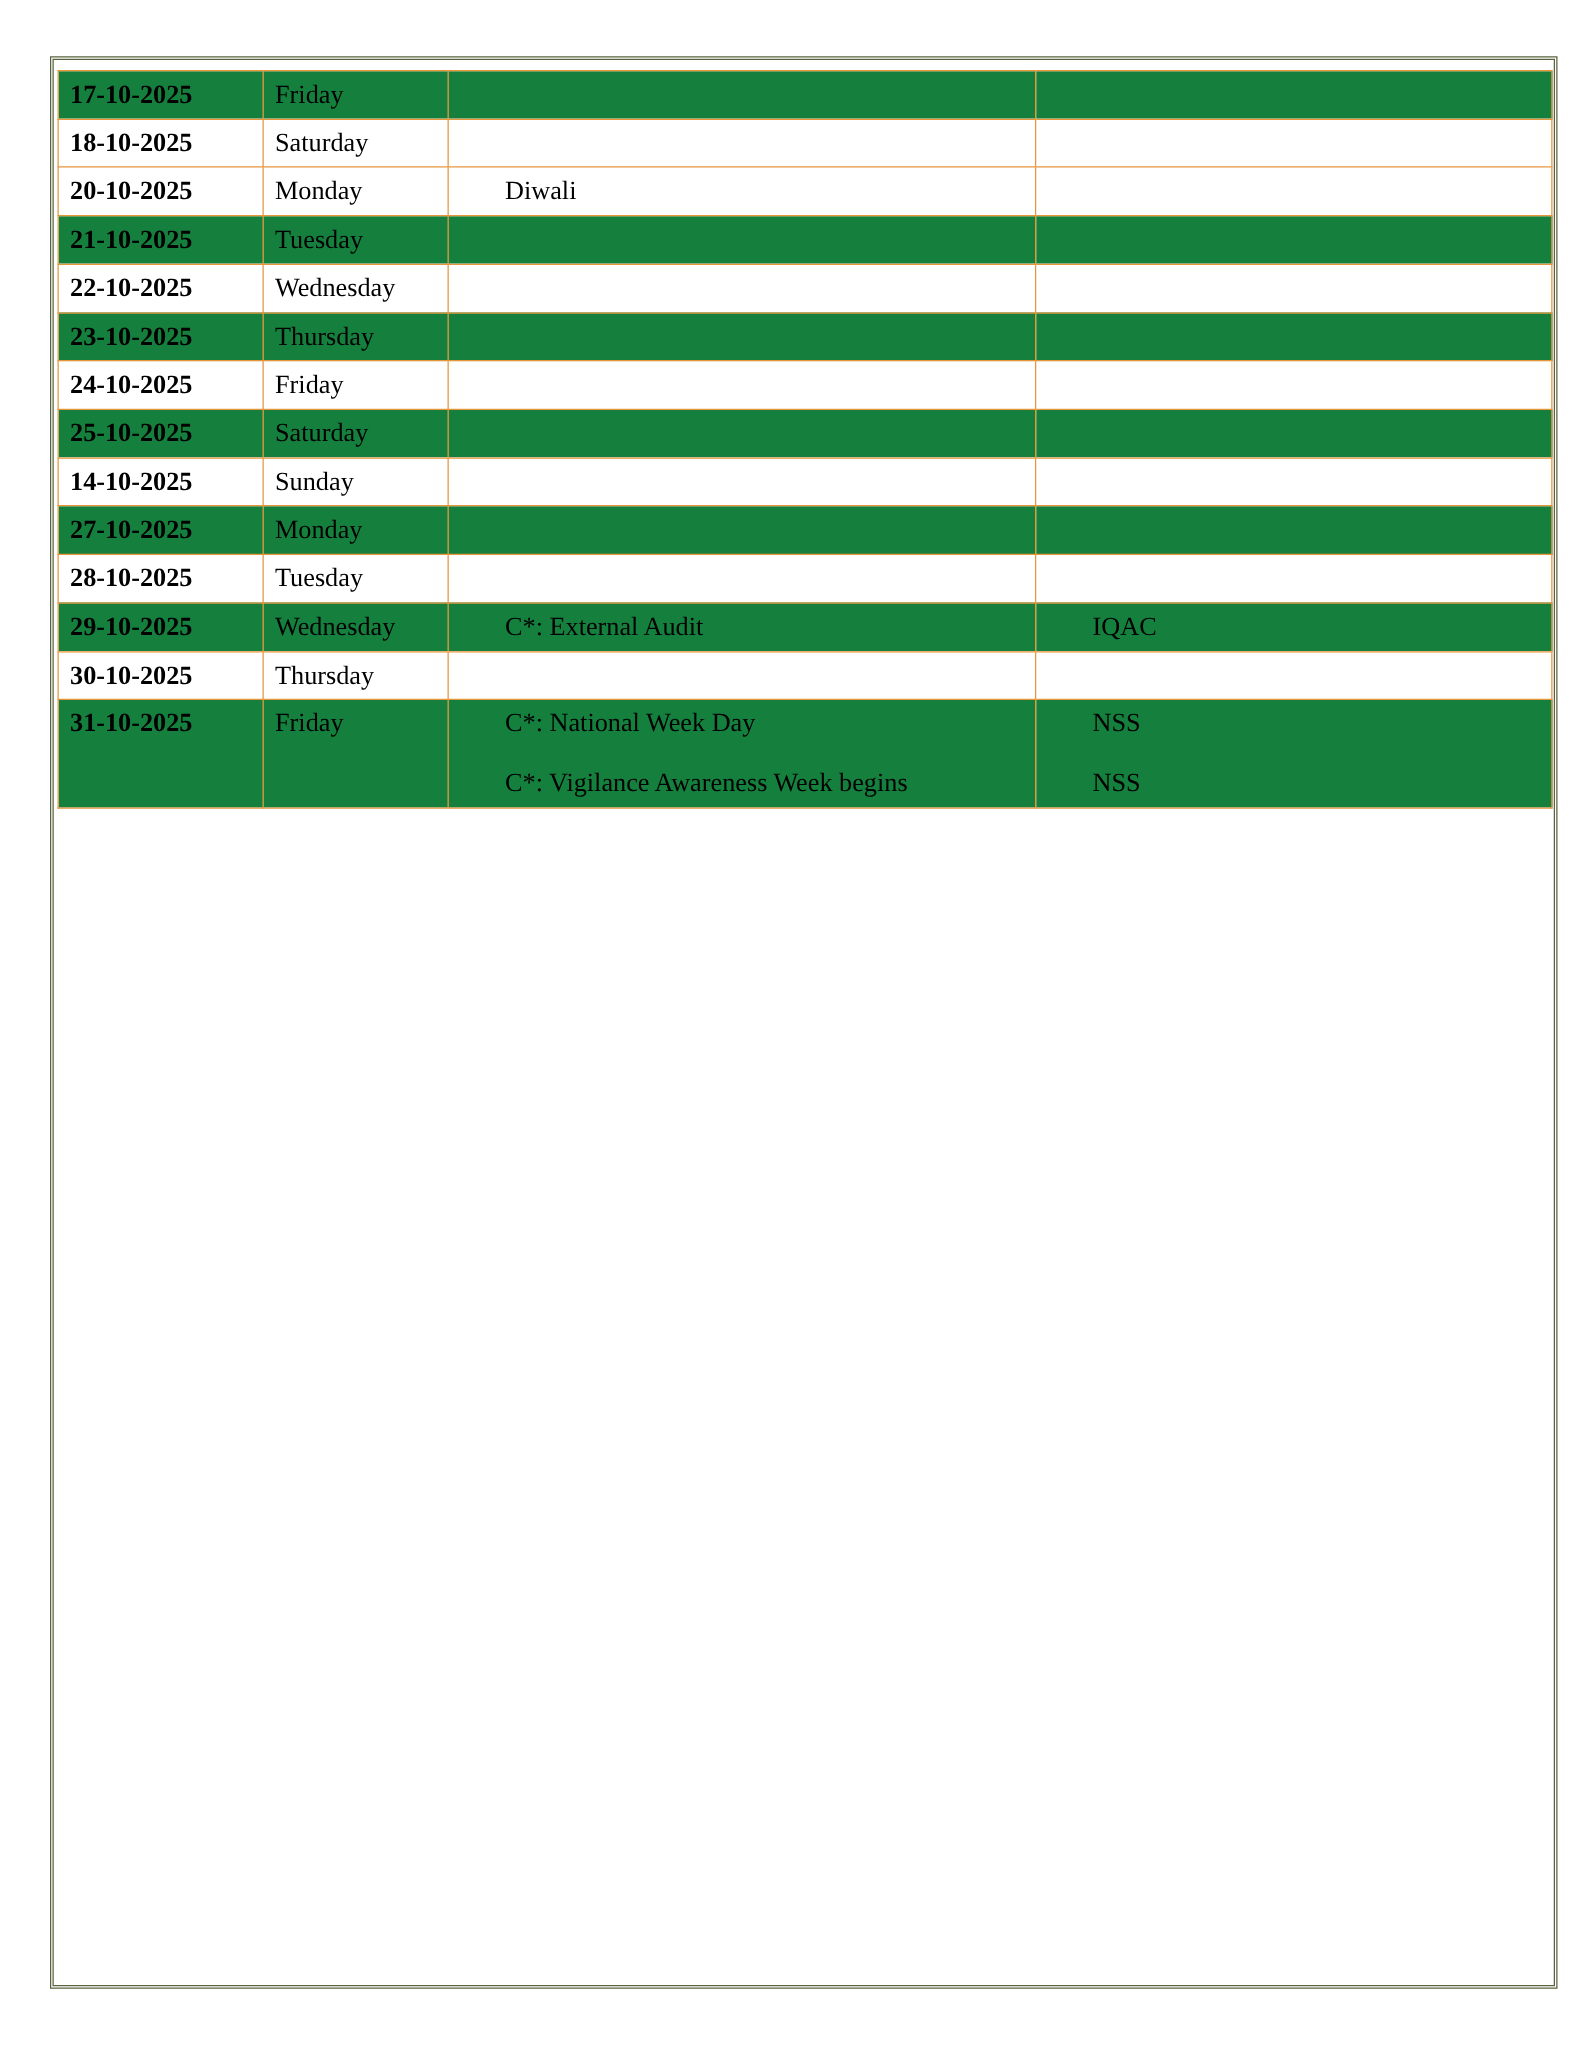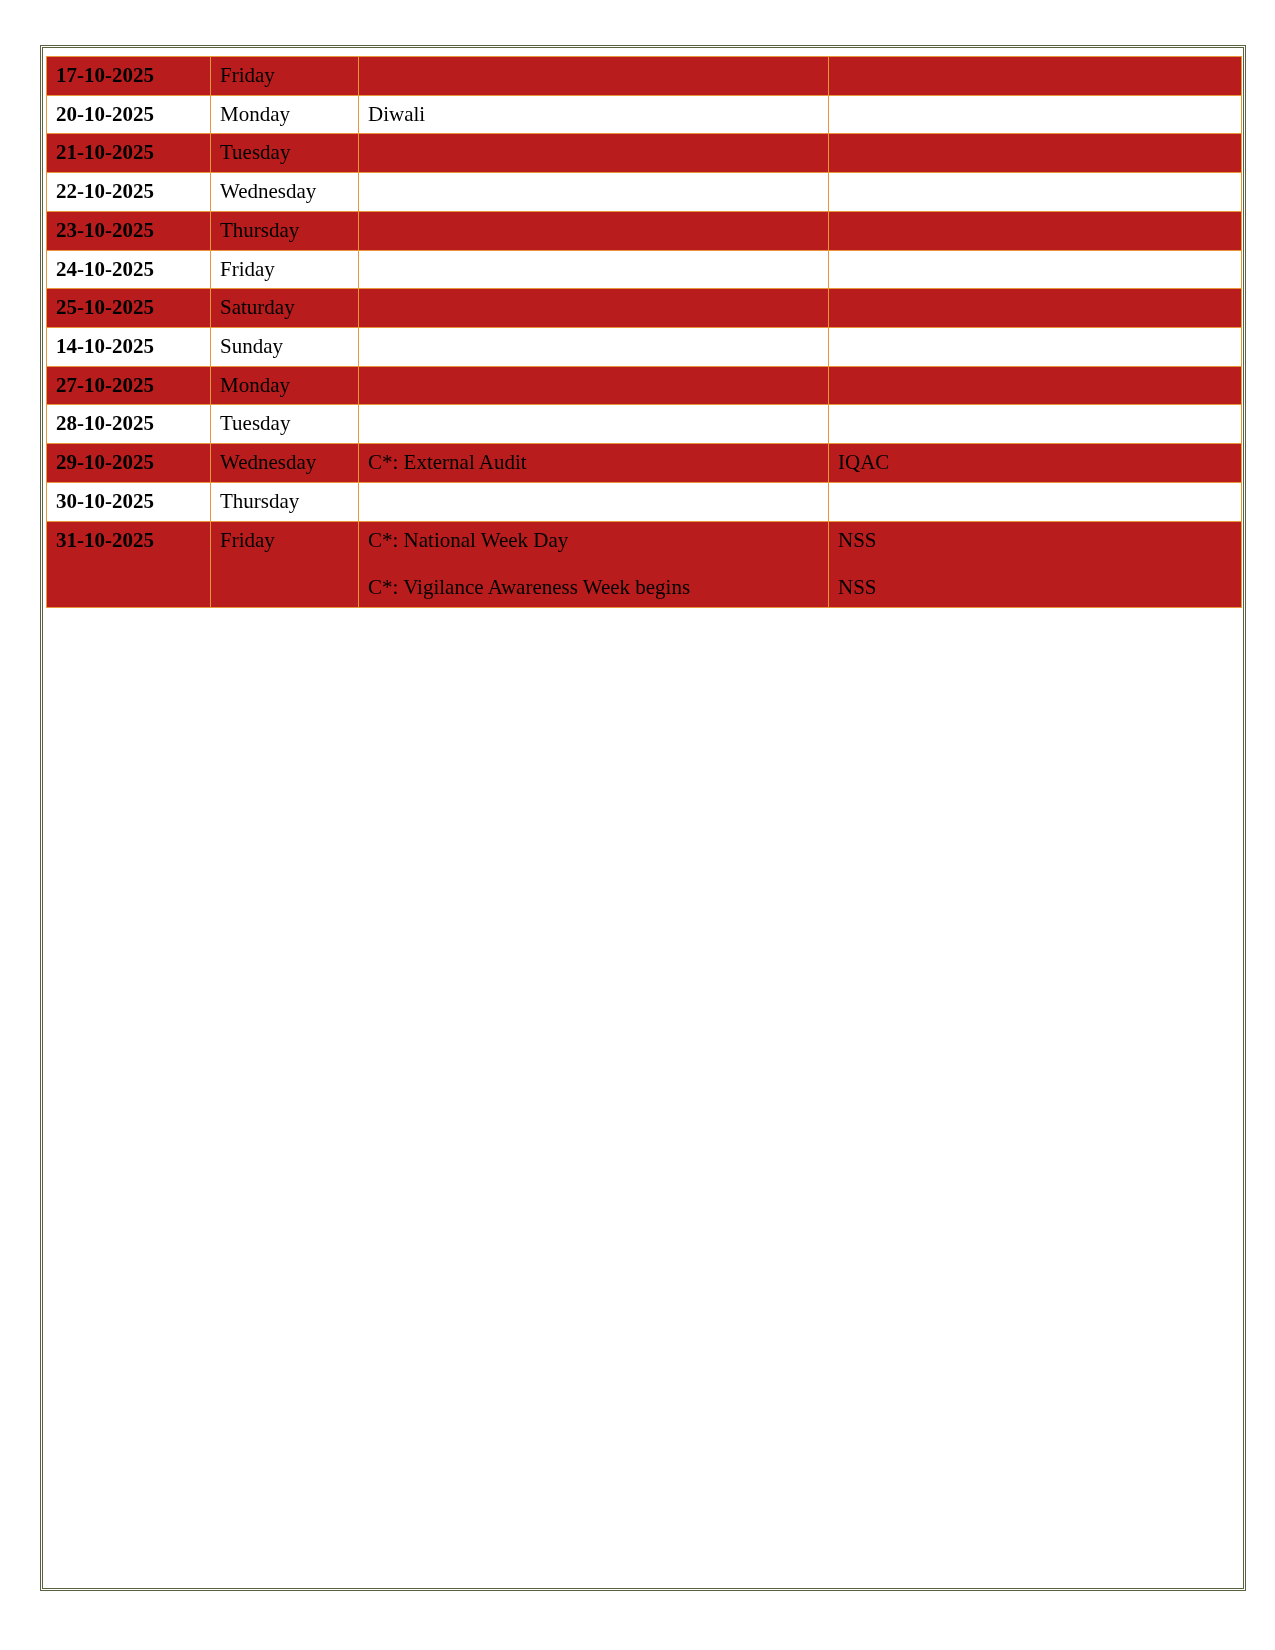--- a/index.html
+++ b/index.html
@@ -57,7 +57,7 @@
   td.col-event  { width: 470px; }
   td.col-org    { width: 413px; }
 
-  tr.shaded td { background-color: #b91c1c; }
+  tr.shaded td { background-color: #15803d; }
   tr.plain  td { background-color: #ffffff; }
 
   .event-line { display: block; }

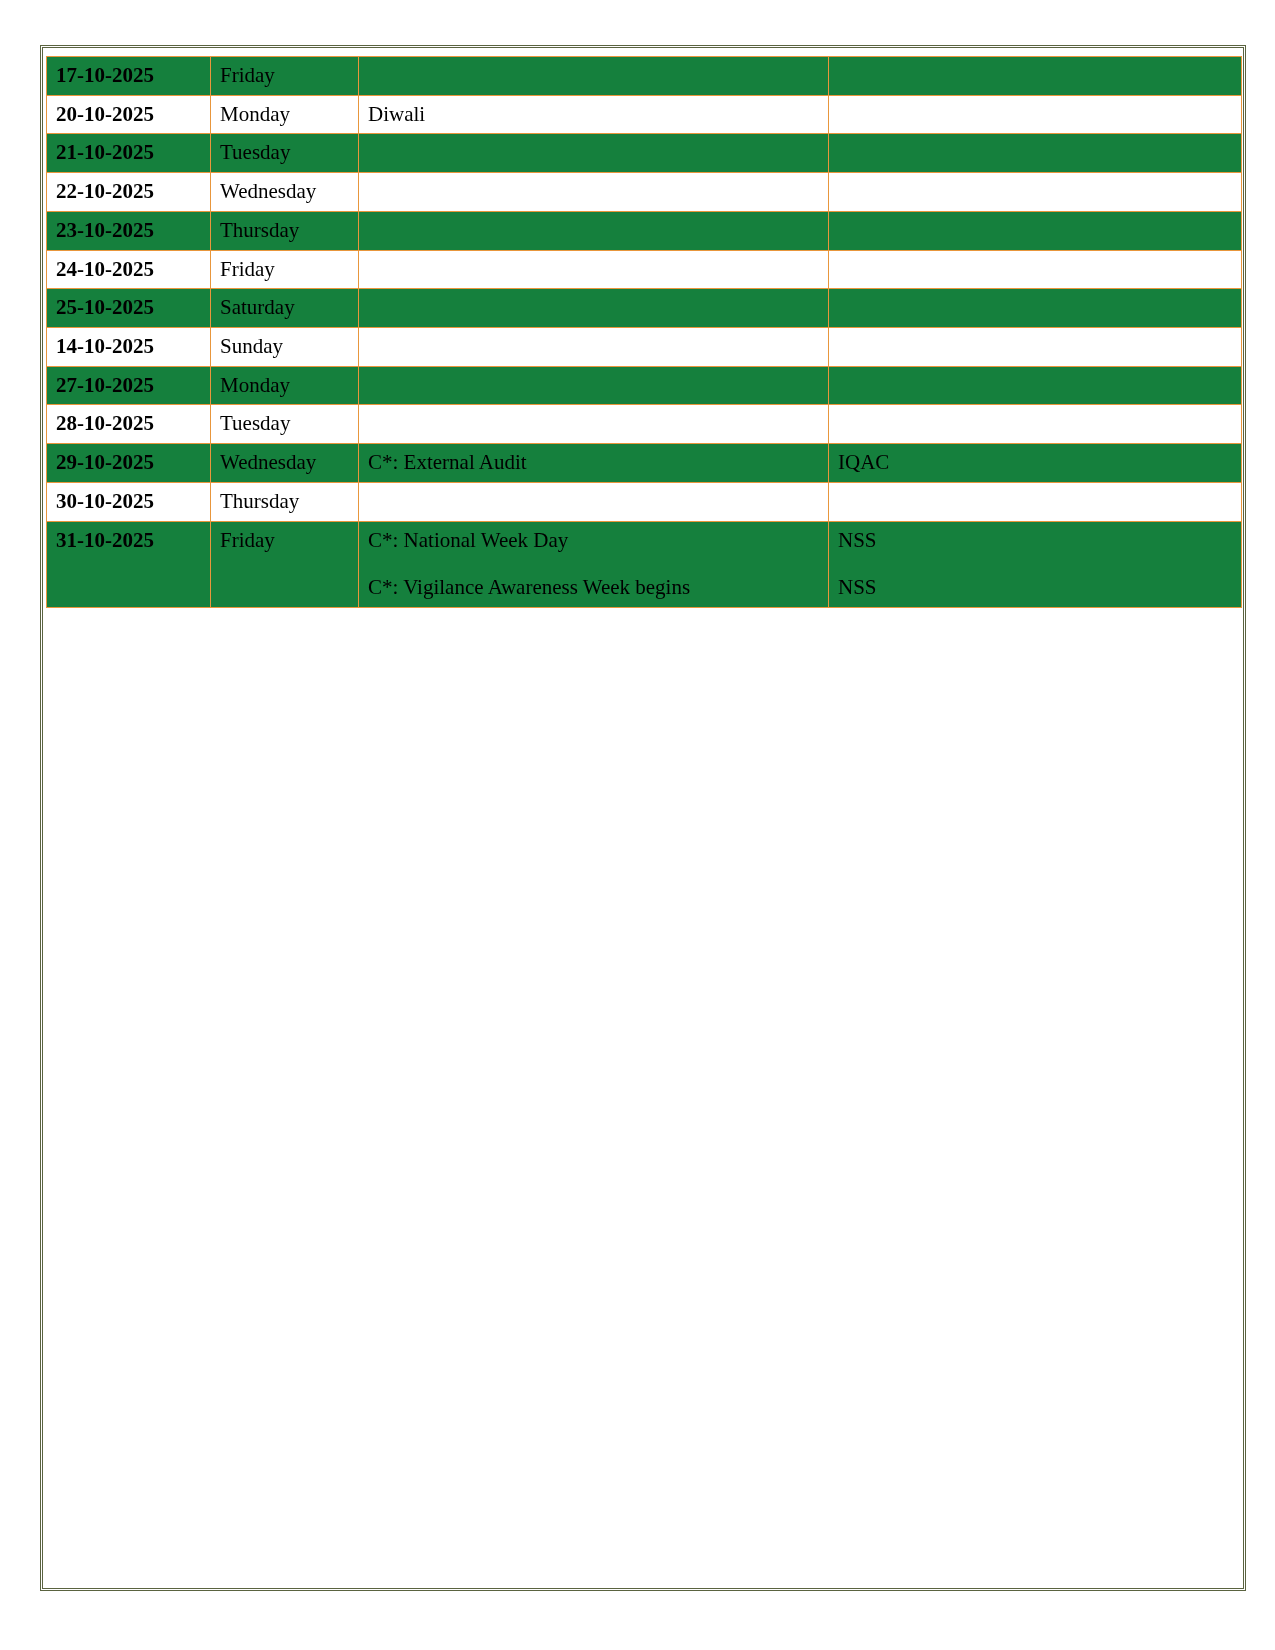--- a/index.html
+++ b/index.html
@@ -75,6 +75,12 @@
         <tr class="shaded">
           <td class="col-date">17-10-2025</td>
           <td class="col-day">Friday</td>
+          <td class="col-event"></td>
+          <td class="col-org"></td>
+        </tr>
+        <tr class="plain">
+          <td class="col-date">18-10-2025</td>
+          <td class="col-day">Saturday</td>
           <td class="col-event"></td>
           <td class="col-org"></td>
         </tr>

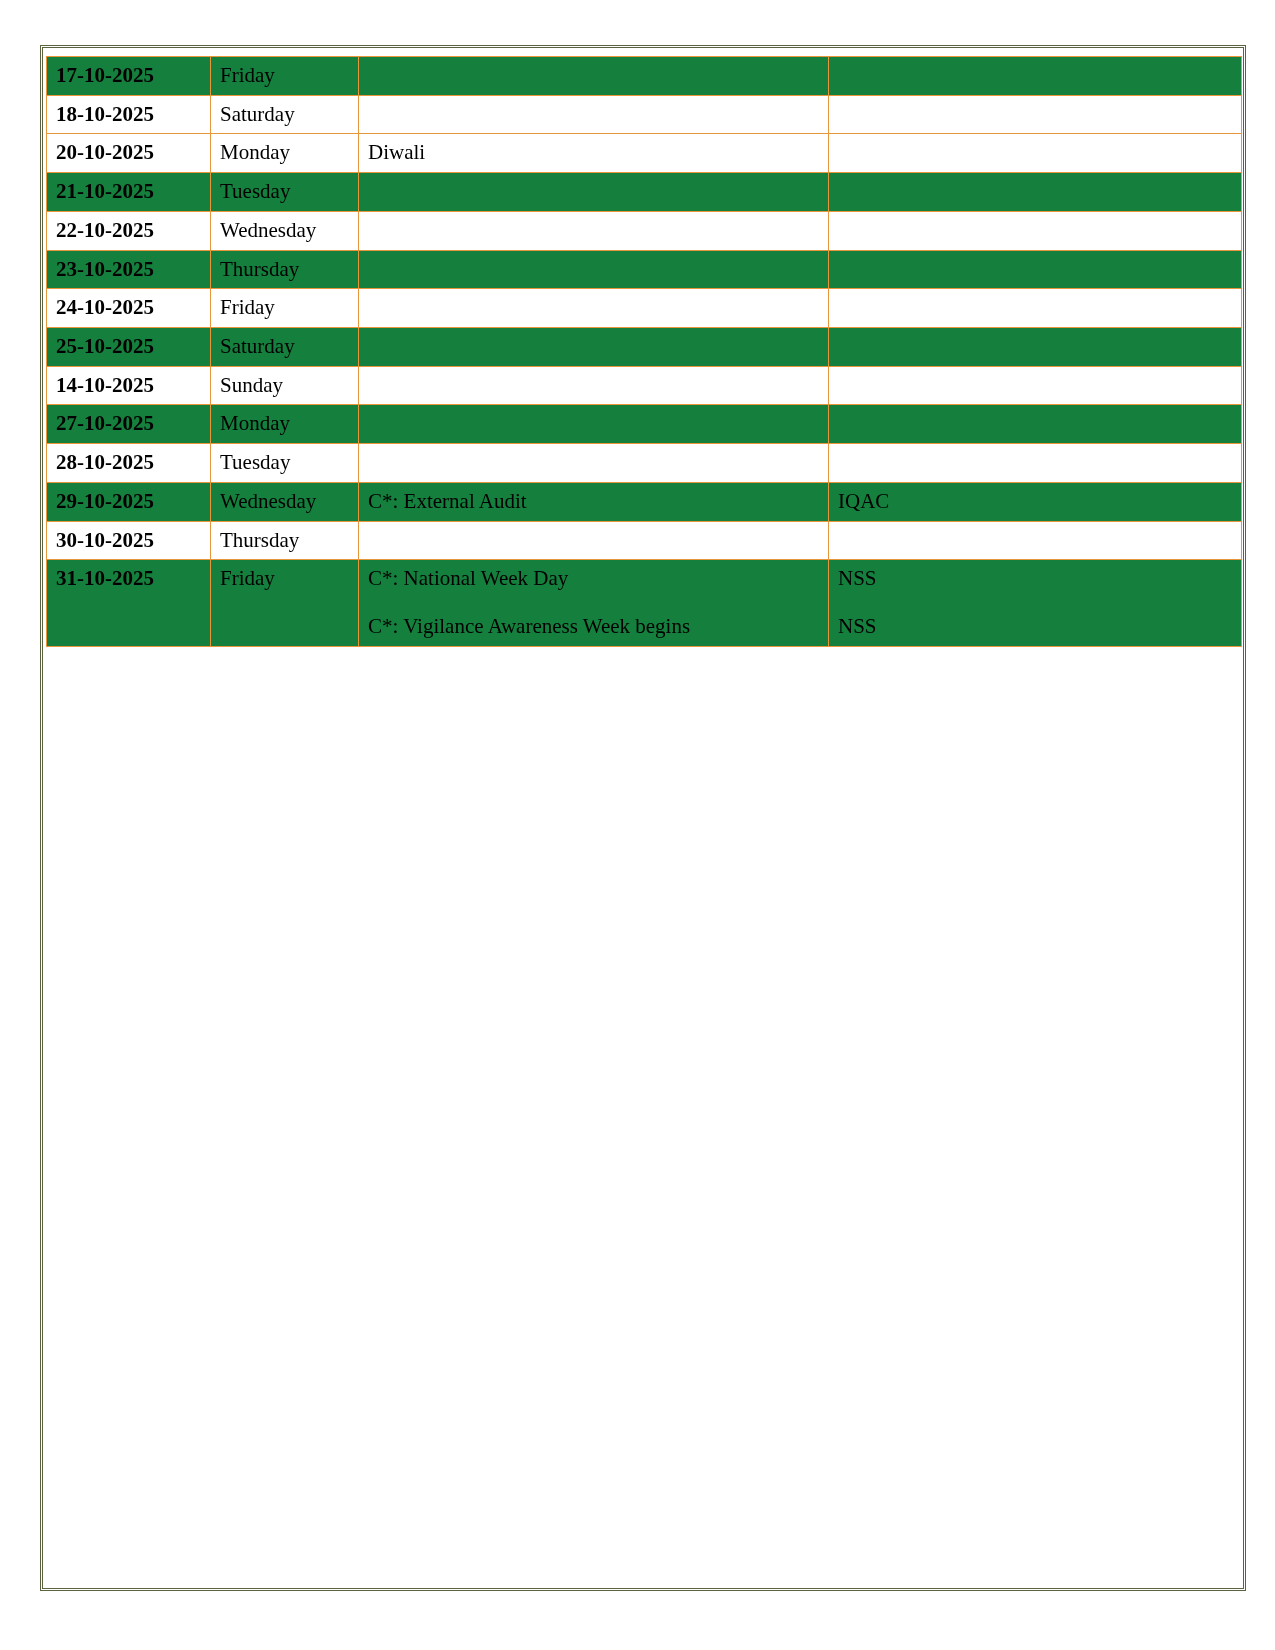--- a/index.html
+++ b/index.html
@@ -60,7 +60,7 @@
   tr.shaded td { background-color: #15803d; }
   tr.plain  td { background-color: #ffffff; }
 
-  .event-line { display: block; }
+  .event-line { display: block; margin-left: 36px; }
   .event-line + .event-line { margin-top: 20px; }
   .spacer-line { display: block; visibility: hidden; }
 </style>

